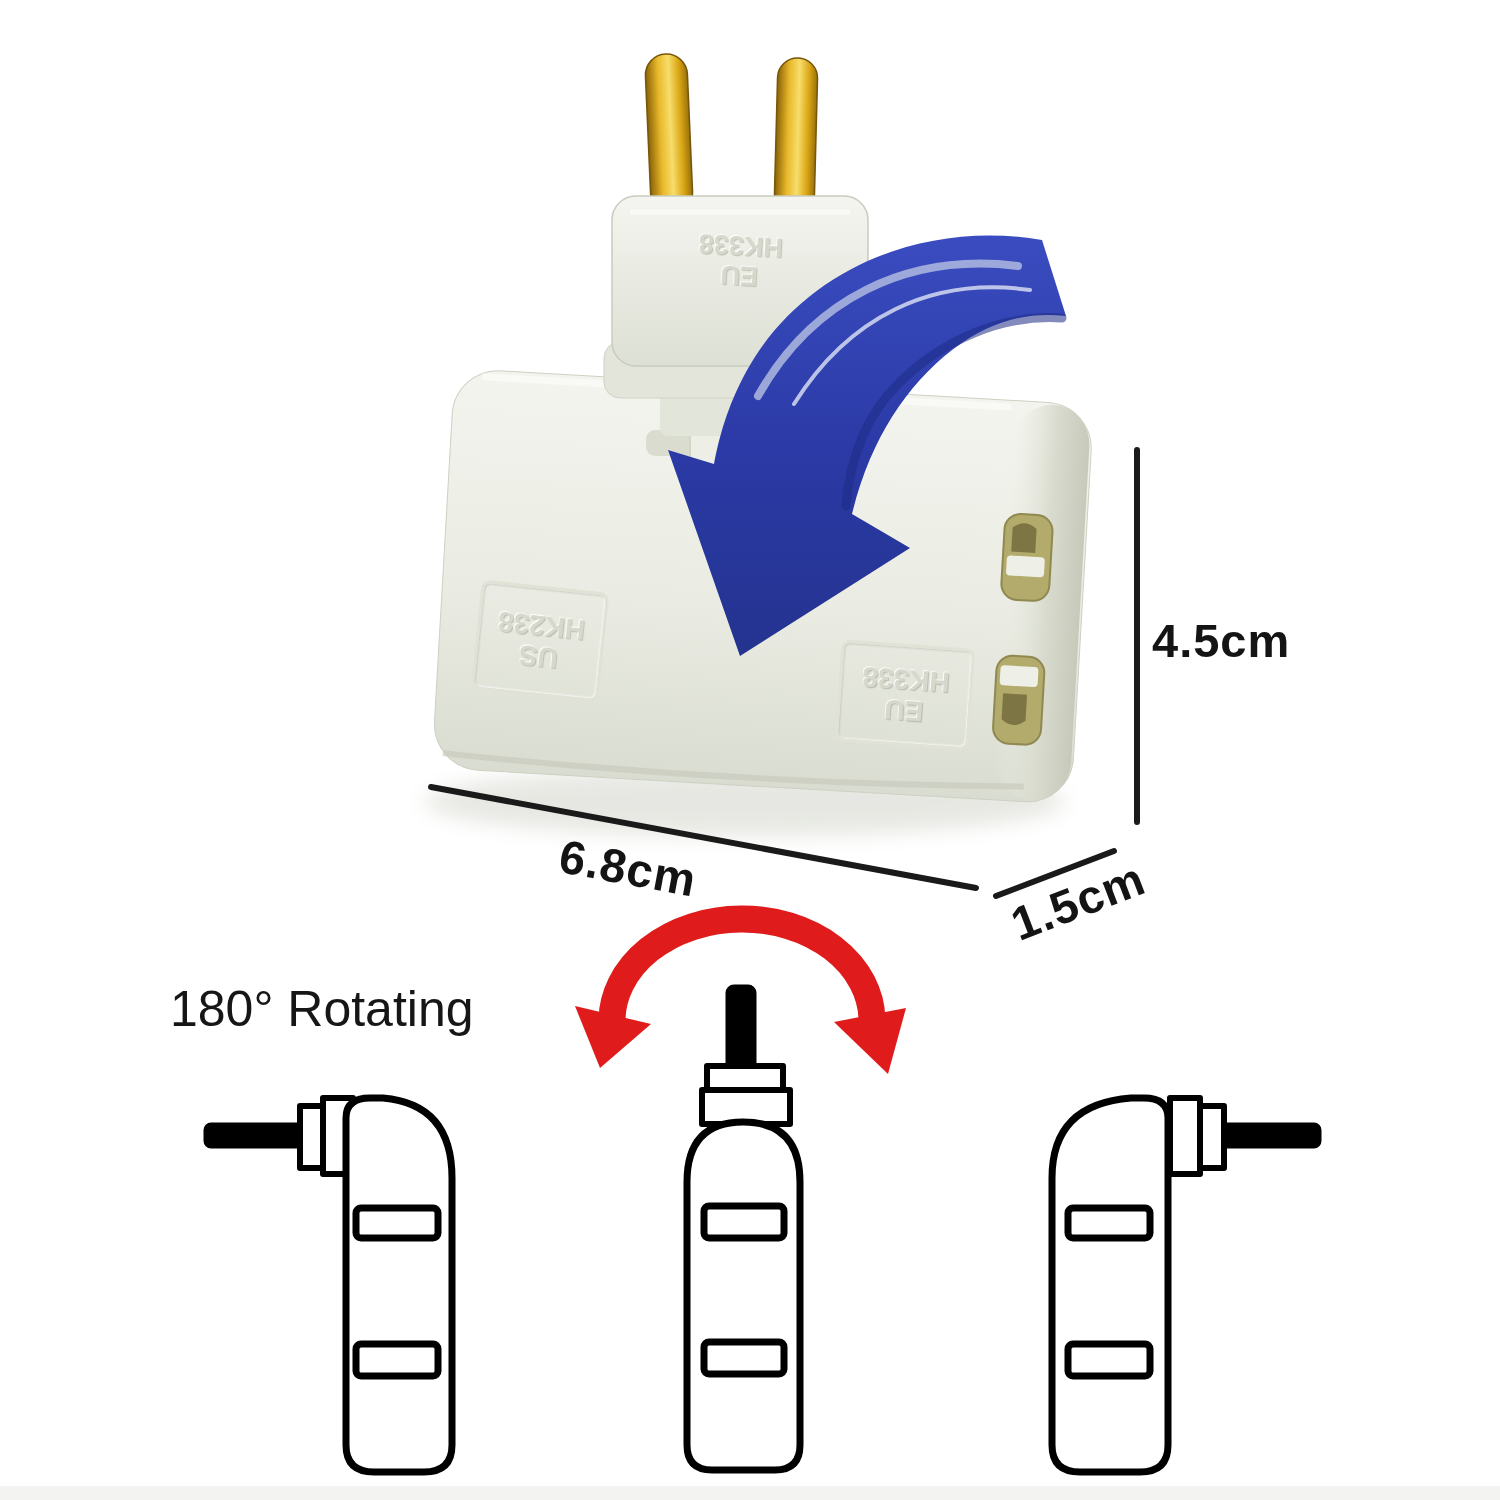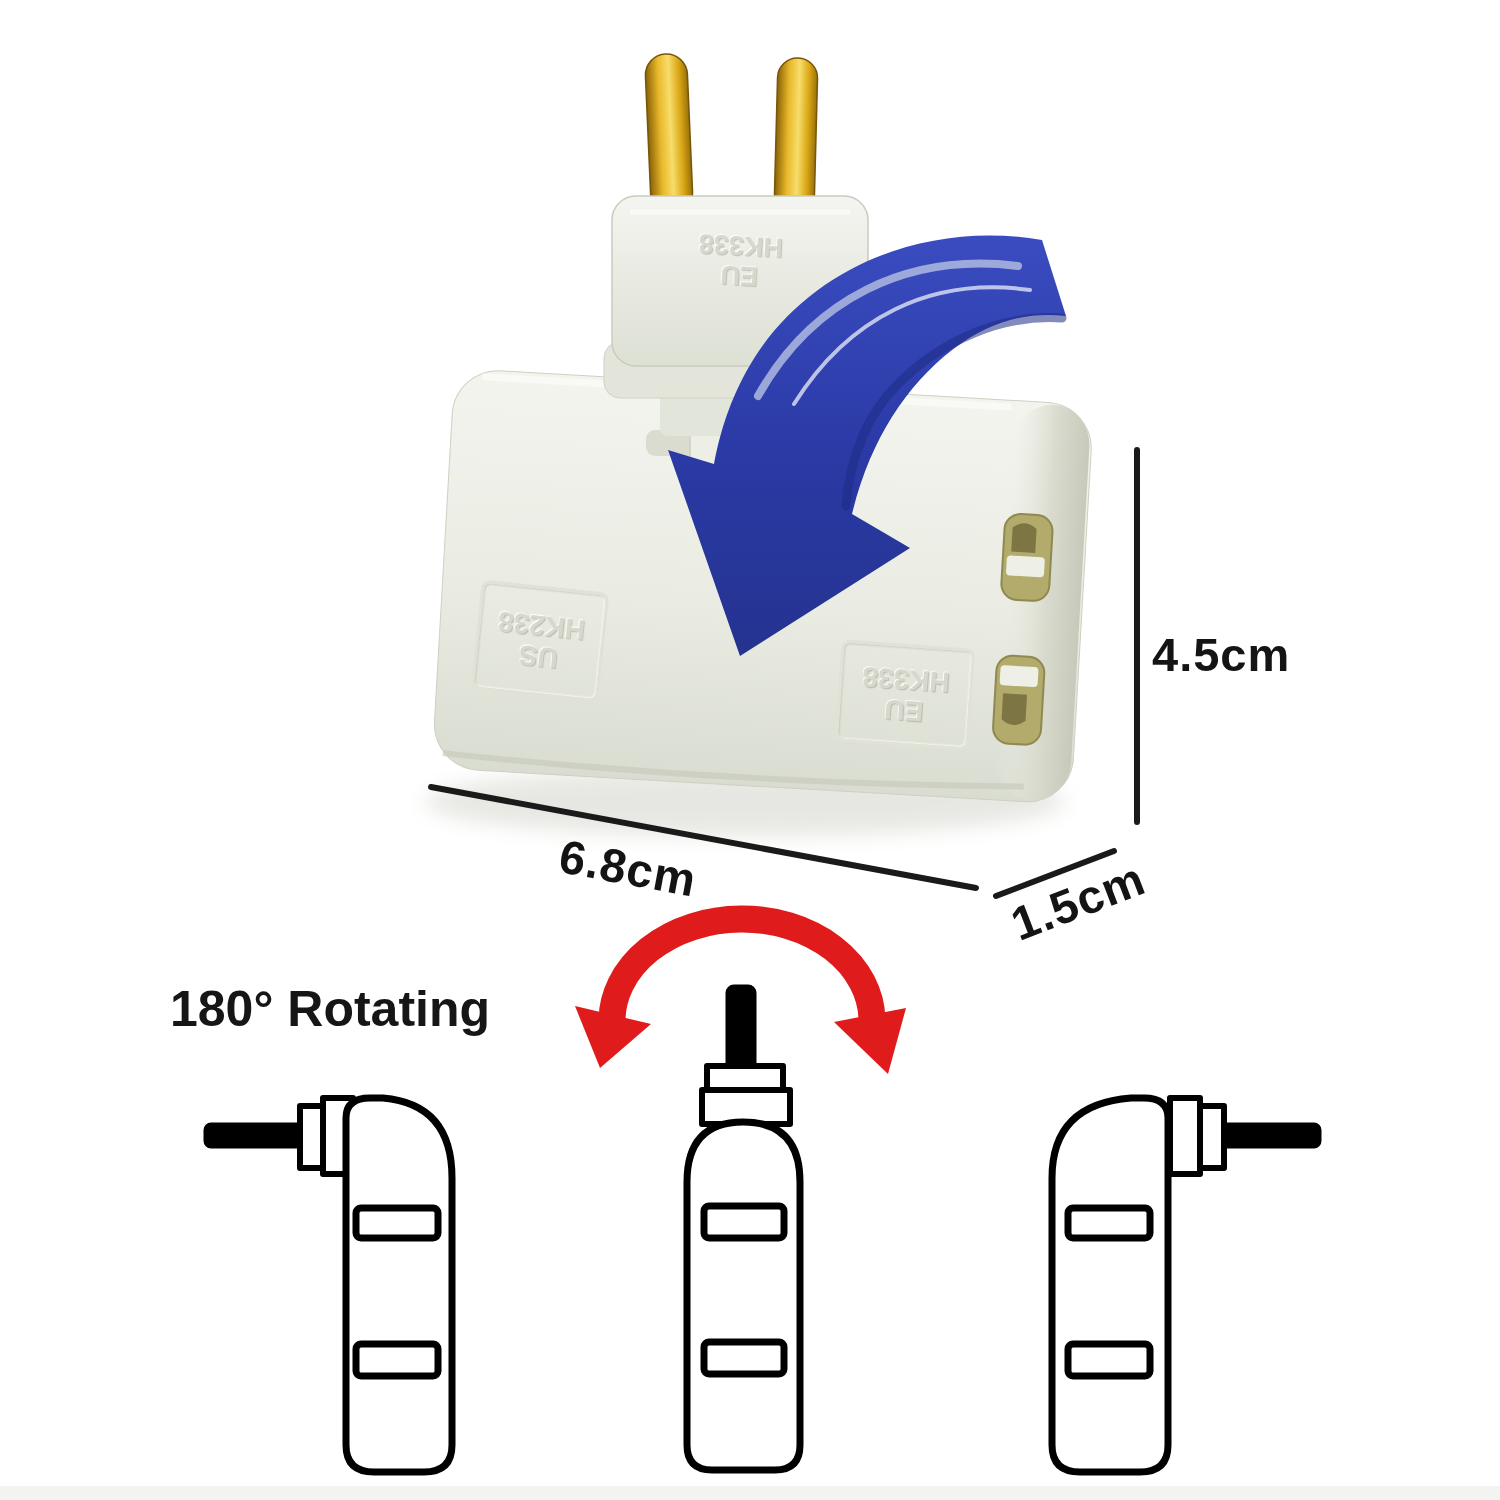--- a/index.html
+++ b/index.html
@@ -21,7 +21,7 @@
          box-shadow:inset 1px 1px 2px rgba(255,255,255,0.75),inset -1px -1px 2px rgba(120,124,110,0.28);}
   .panel-left{left:476px;top:586px;width:122px;height:104px;font-size:28px;transform:rotate(186deg);}
   .panel-right{left:838px;top:644px;width:128px;height:96px;font-size:28px;transform:rotate(184deg);}
-  .lbl-height{left:1152px;top:627px;}
+  .lbl-height{left:1152px;top:613px;}
   .lbl-width{left:628px;top:868px;transform:translate(-50%,-50%) rotate(10.5deg);}
   .lbl-depth{left:1078px;top:901px;transform:translate(-50%,-50%) rotate(-21deg);}
 </style>

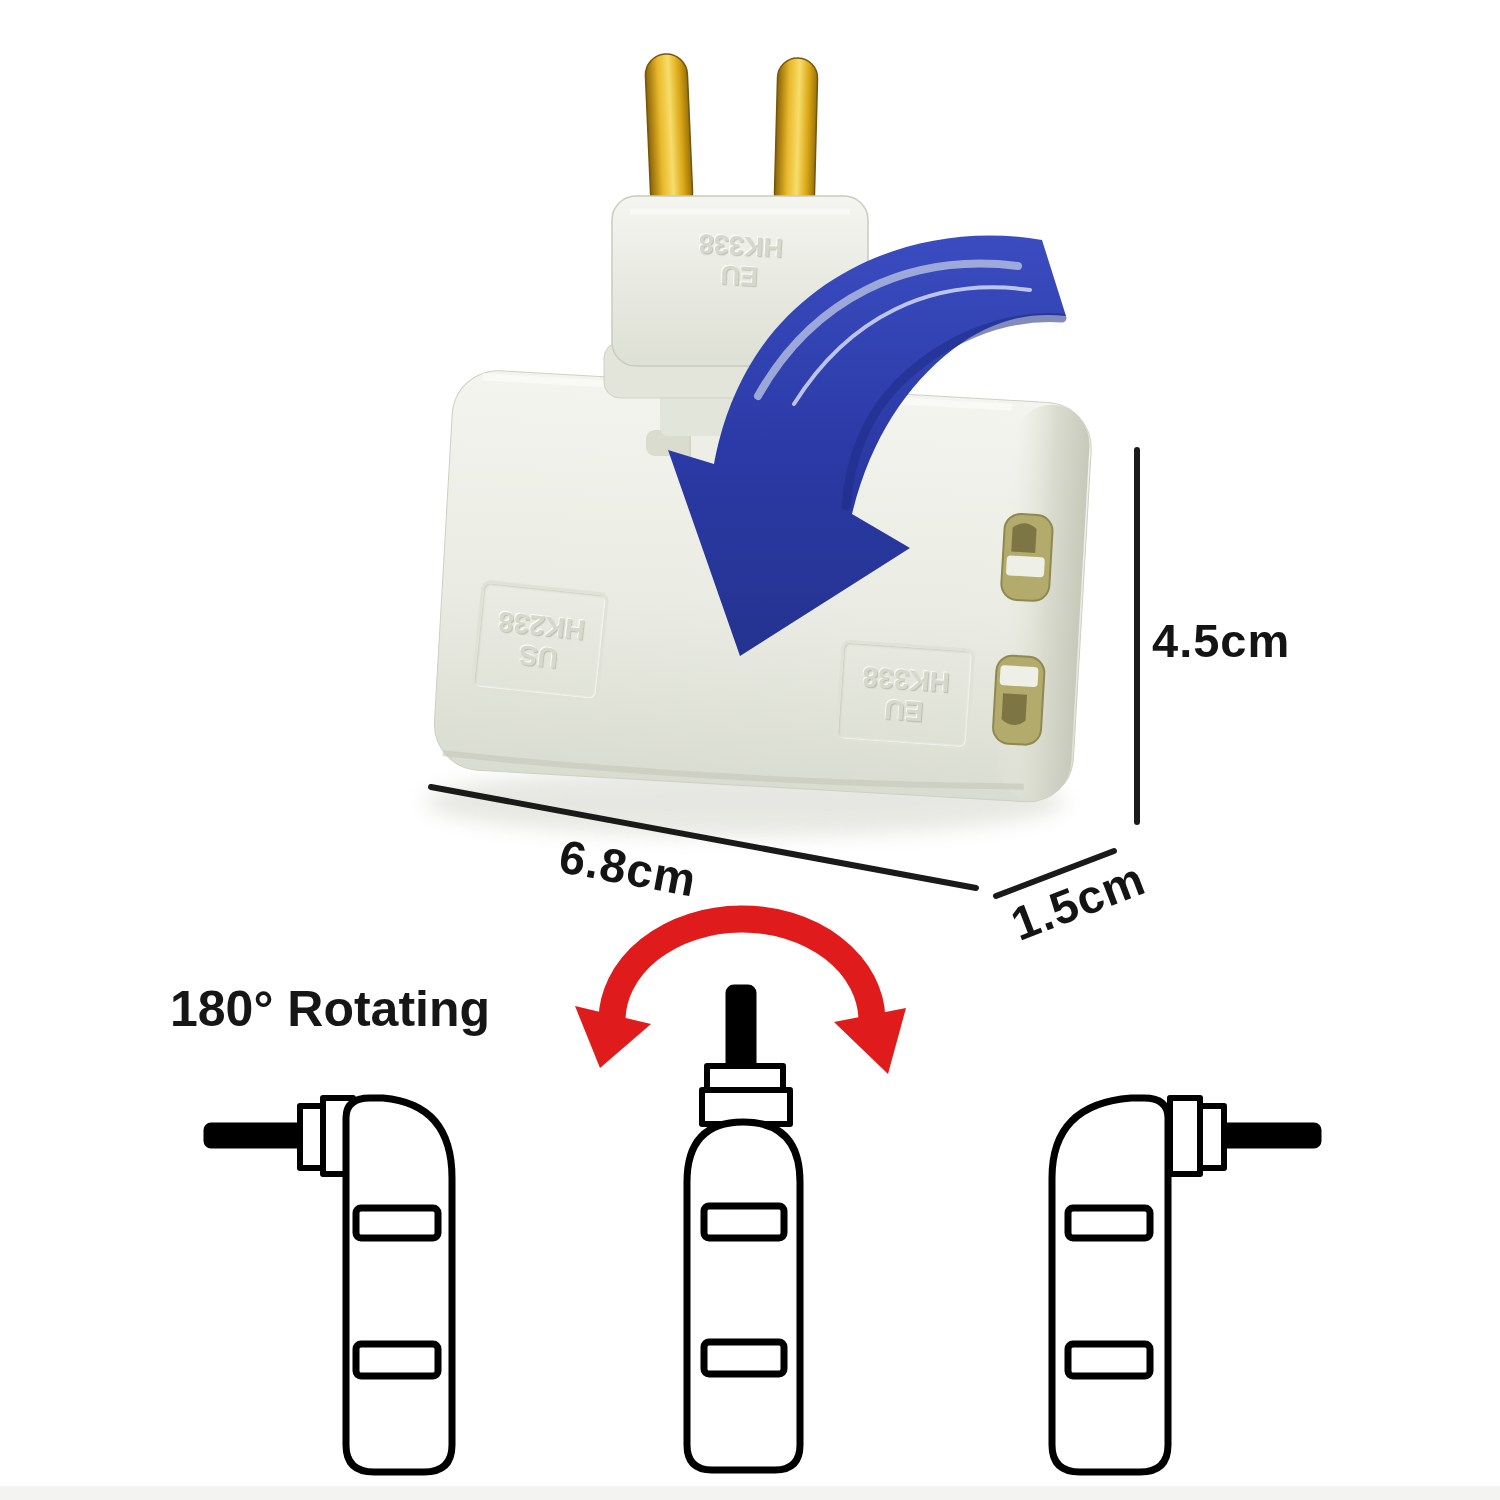--- a/index.html
+++ b/index.html
@@ -9,7 +9,7 @@
   .dim-label{position:absolute;font-weight:700;color:#141414;font-size:47px;
              white-space:nowrap;letter-spacing:1px;}
   .dim-label.centered{transform-origin:center center;}
-  .rot-title{position:absolute;left:170px;top:980px;font-weight:700;color:#161616;
+  .rot-title{position:absolute;left:170px;top:980px;font-weight:400;color:#161616;
              font-size:50px;white-space:nowrap;letter-spacing:0px;}
   .emboss{position:absolute;color:#d5d8ca;font-weight:700;text-align:center;line-height:1.12;
           text-shadow:1px 1px 1px rgba(255,255,255,0.9),-1px -1px 1px rgba(110,114,98,0.35);

